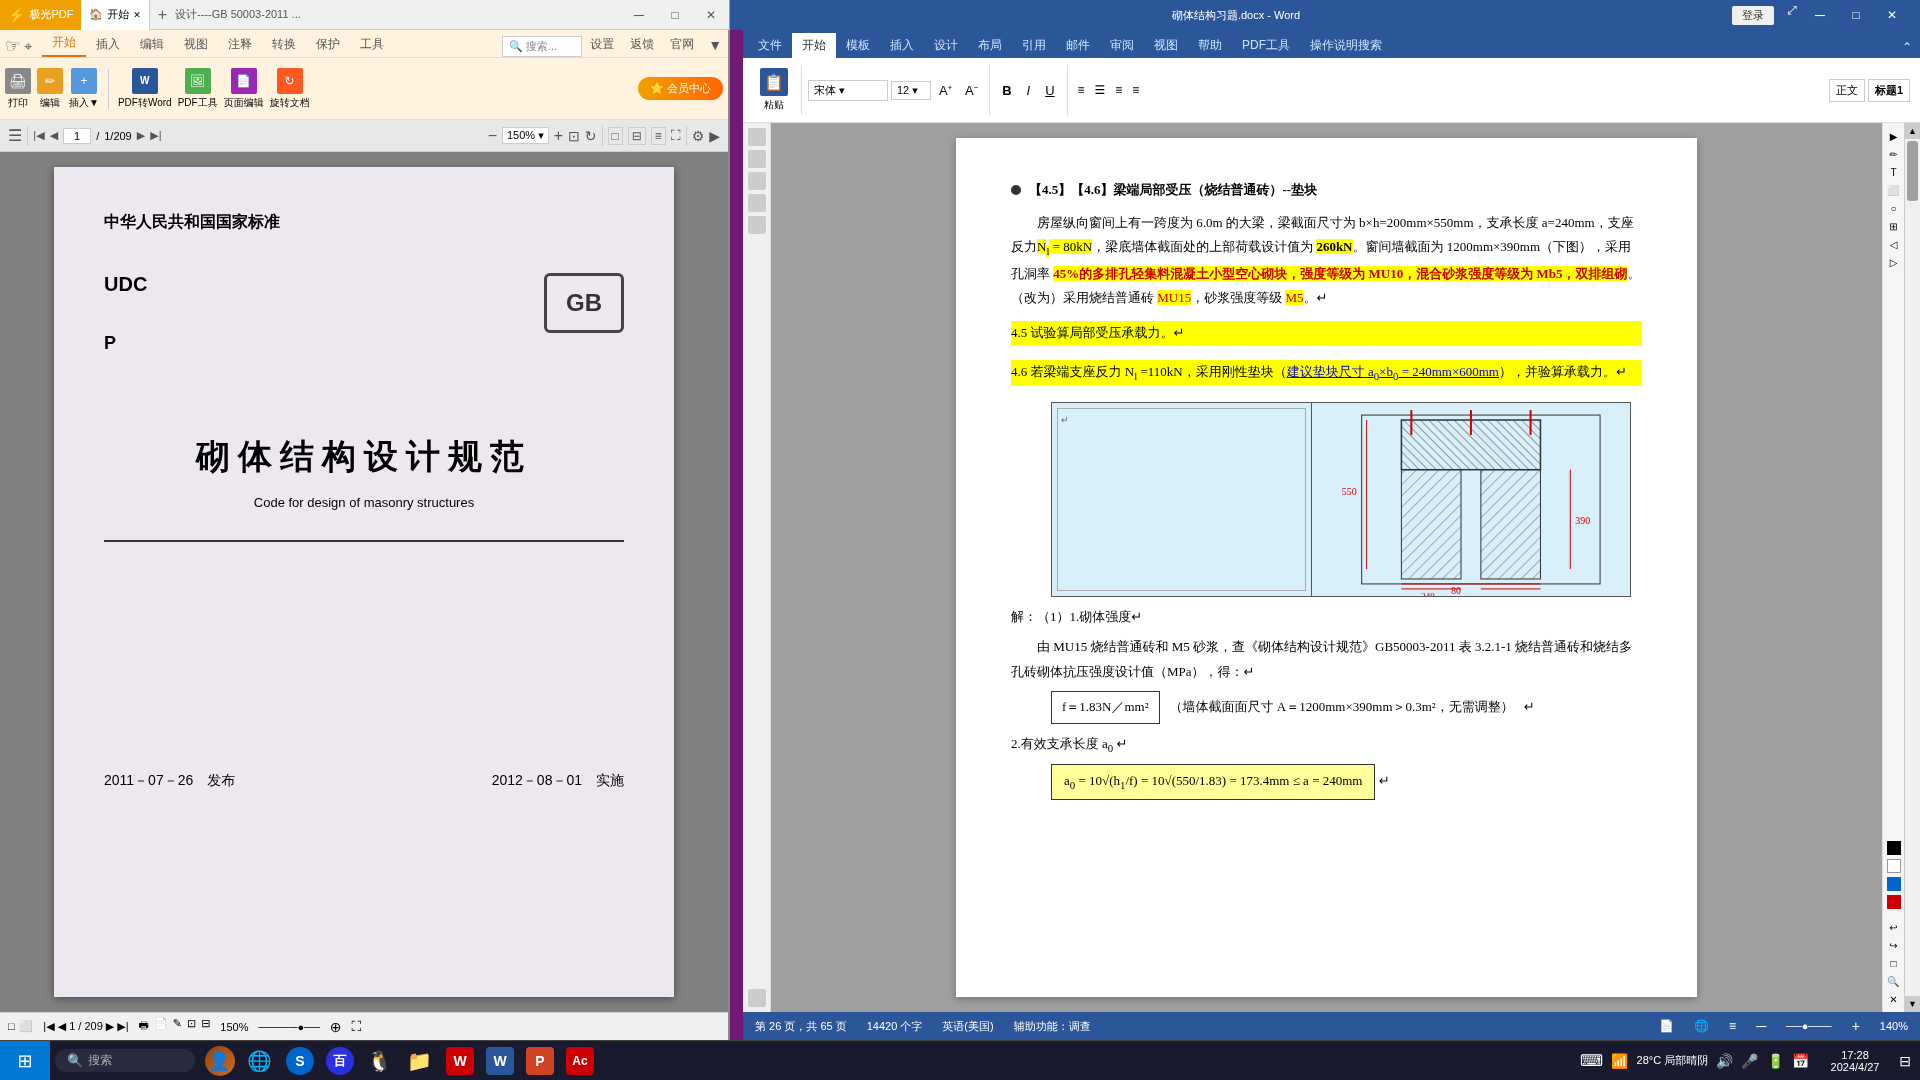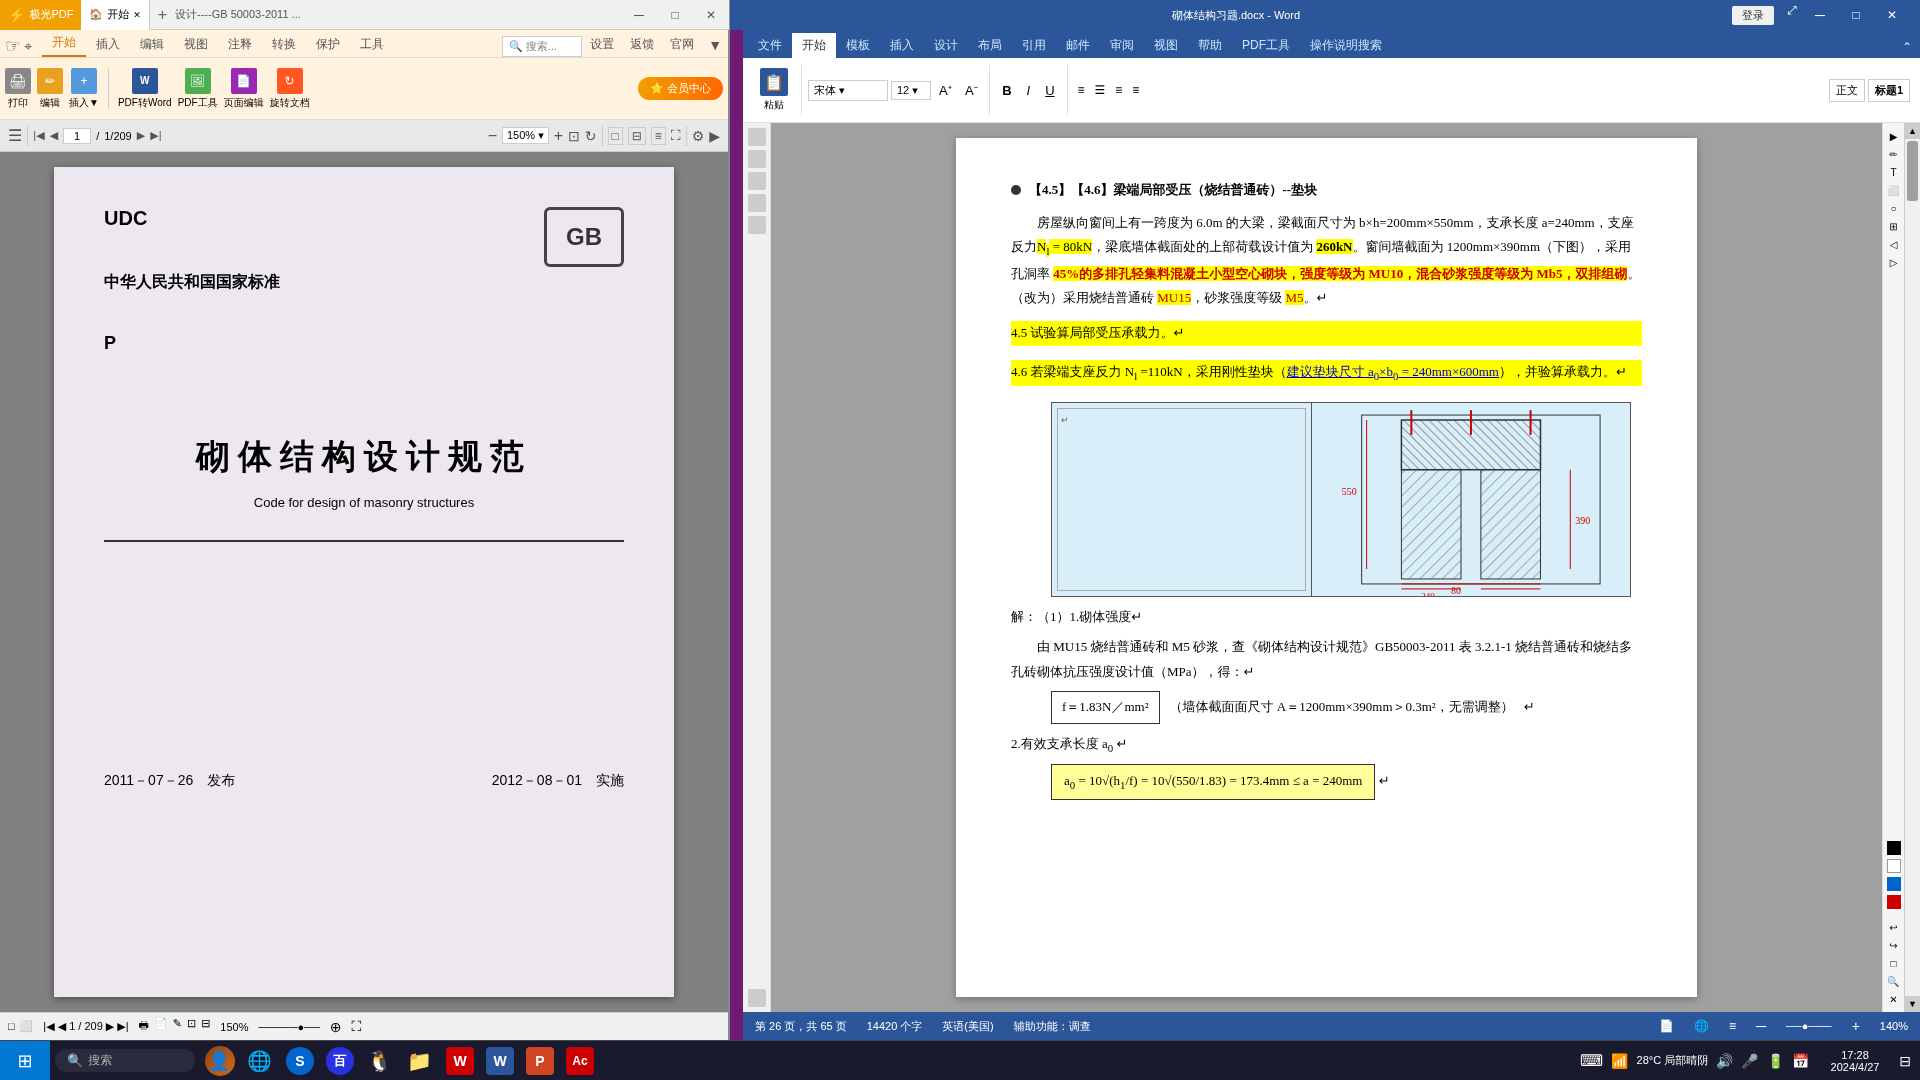--- a/index.html
+++ b/index.html
@@ -141,11 +141,11 @@
       <div style="flex:1; overflow:auto; background:#808080; display:flex; justify-content:center; padding:15px;">
         <div style="width:620px; background:#ede8f0; padding:40px 50px; box-shadow:0 2px 8px rgba(0,0,0,0.4); position:relative;">
 
+          <div style="font-size:16px; font-weight:bold; margin-top:5px; margin-bottom:40px;">中华人民共和国国家标准</div>
           <div style="display:flex; justify-content:space-between; align-items:flex-start;">
             <div style="font-size:20px; font-weight:bold;">UDC</div>
             <div style="width:80px;height:60px;border:3px solid #444;border-radius:6px;display:flex;align-items:center;justify-content:center;font-size:24px;font-weight:bold;color:#333;">GB</div>
           </div>
-          <div style="font-size:16px; font-weight:bold; margin-top:5px; margin-bottom:40px;">中华人民共和国国家标准</div>
 
           <div style="font-size:18px; font-weight:bold; margin-bottom:5px;">P</div>
 

